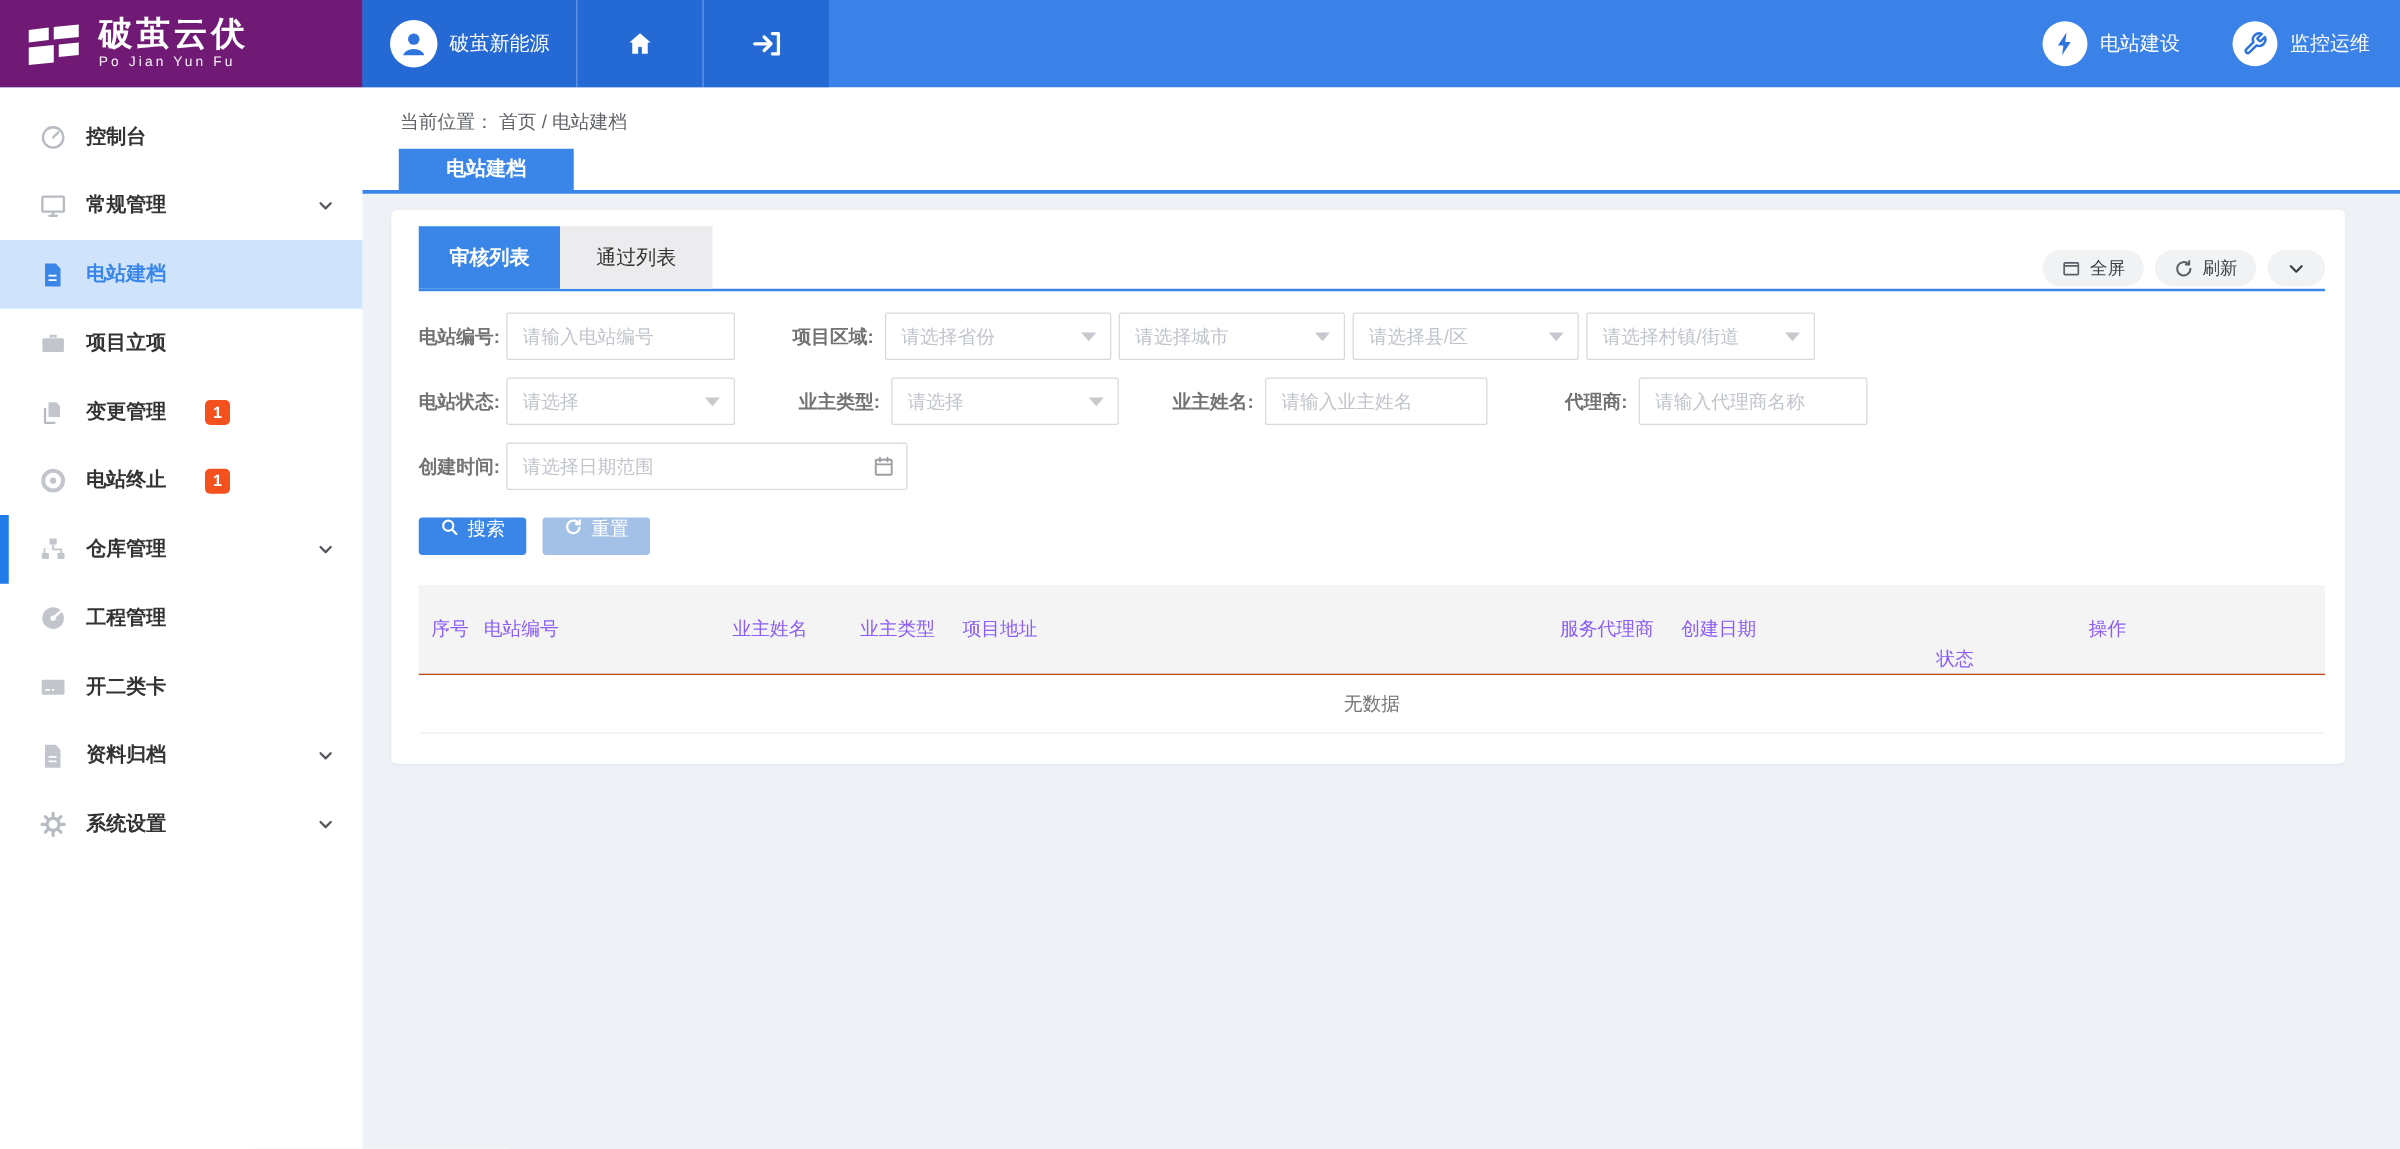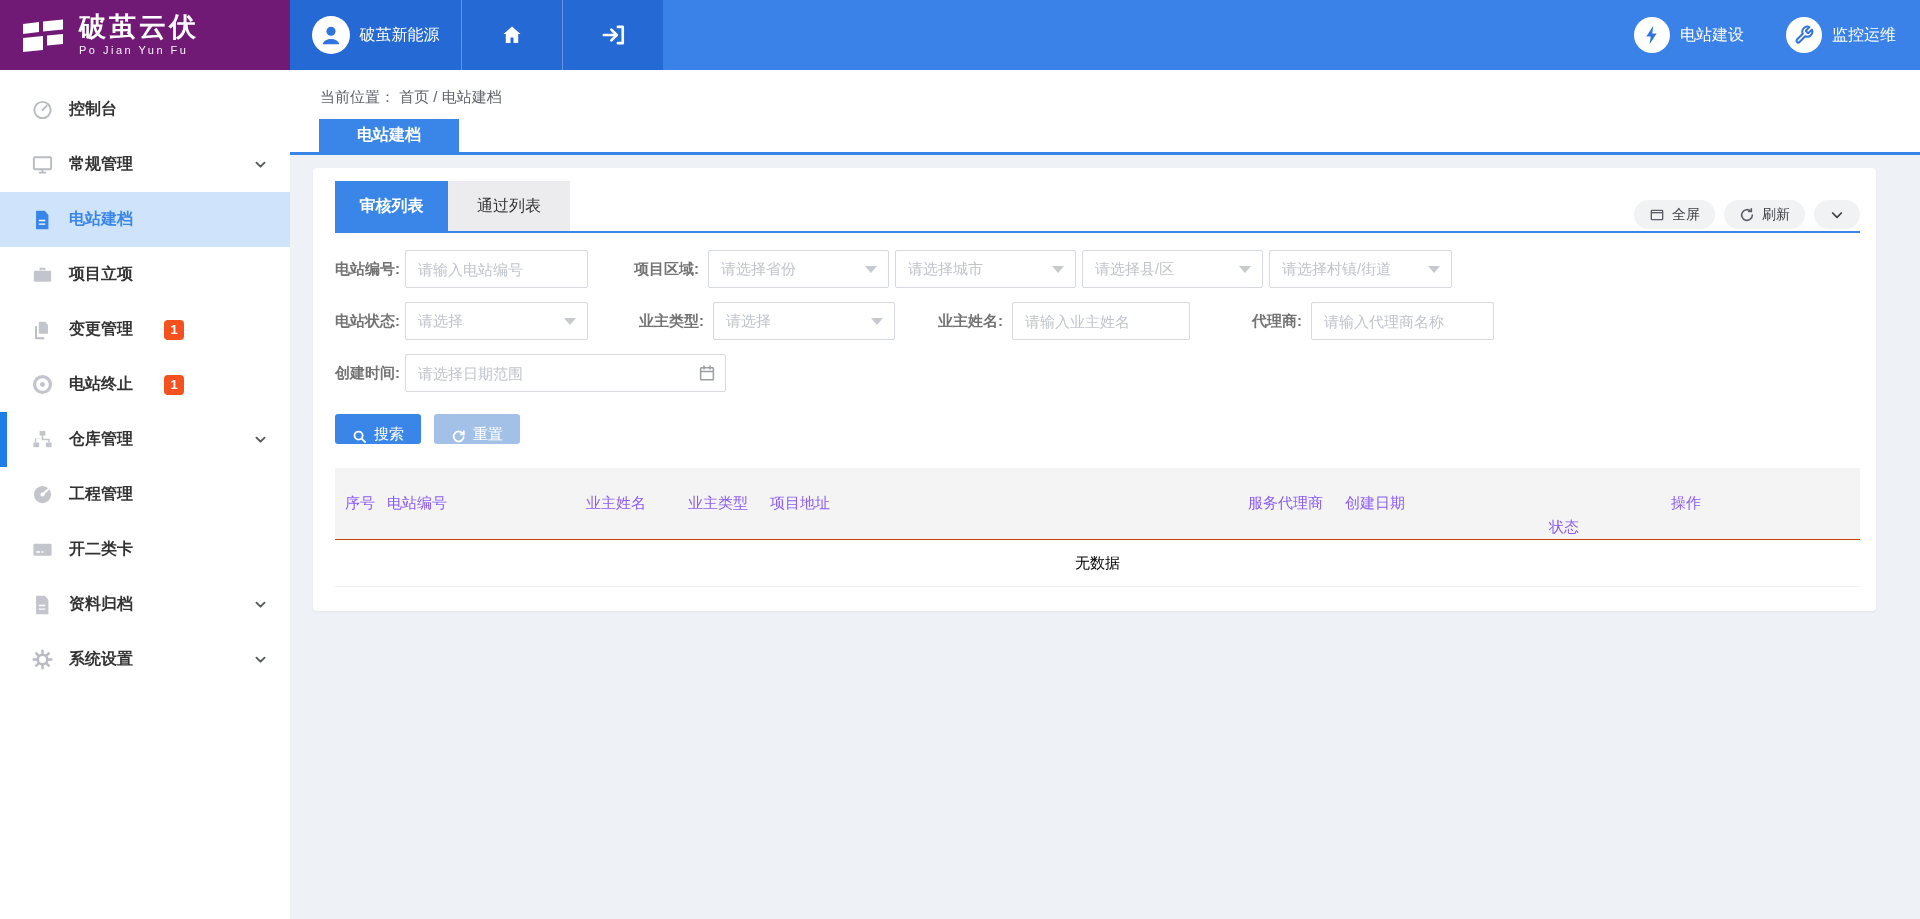--- a/index.html
+++ b/index.html
@@ -60,7 +60,7 @@
   .cal{position:absolute;right:10px;display:flex;cursor:pointer;}
 
   .btnrow{display:flex;gap:13px;margin-top:22px;}
-  .btn{height:30px;border:none;border-radius:3px;display:flex;align-items:flex-end;gap:7px;padding:0 17px;color:#fff;font-size:15px;font-family:inherit;cursor:pointer;}
+  .btn{height:30px;border:none;border-radius:3px;display:flex;align-items:flex-start;gap:7px;padding:0 17px;color:#fff;font-size:15px;font-family:inherit;cursor:pointer;}
   .btn.primary{background:#3a86e8;}
   .btn.reset{background:#a3c1e7;}
 

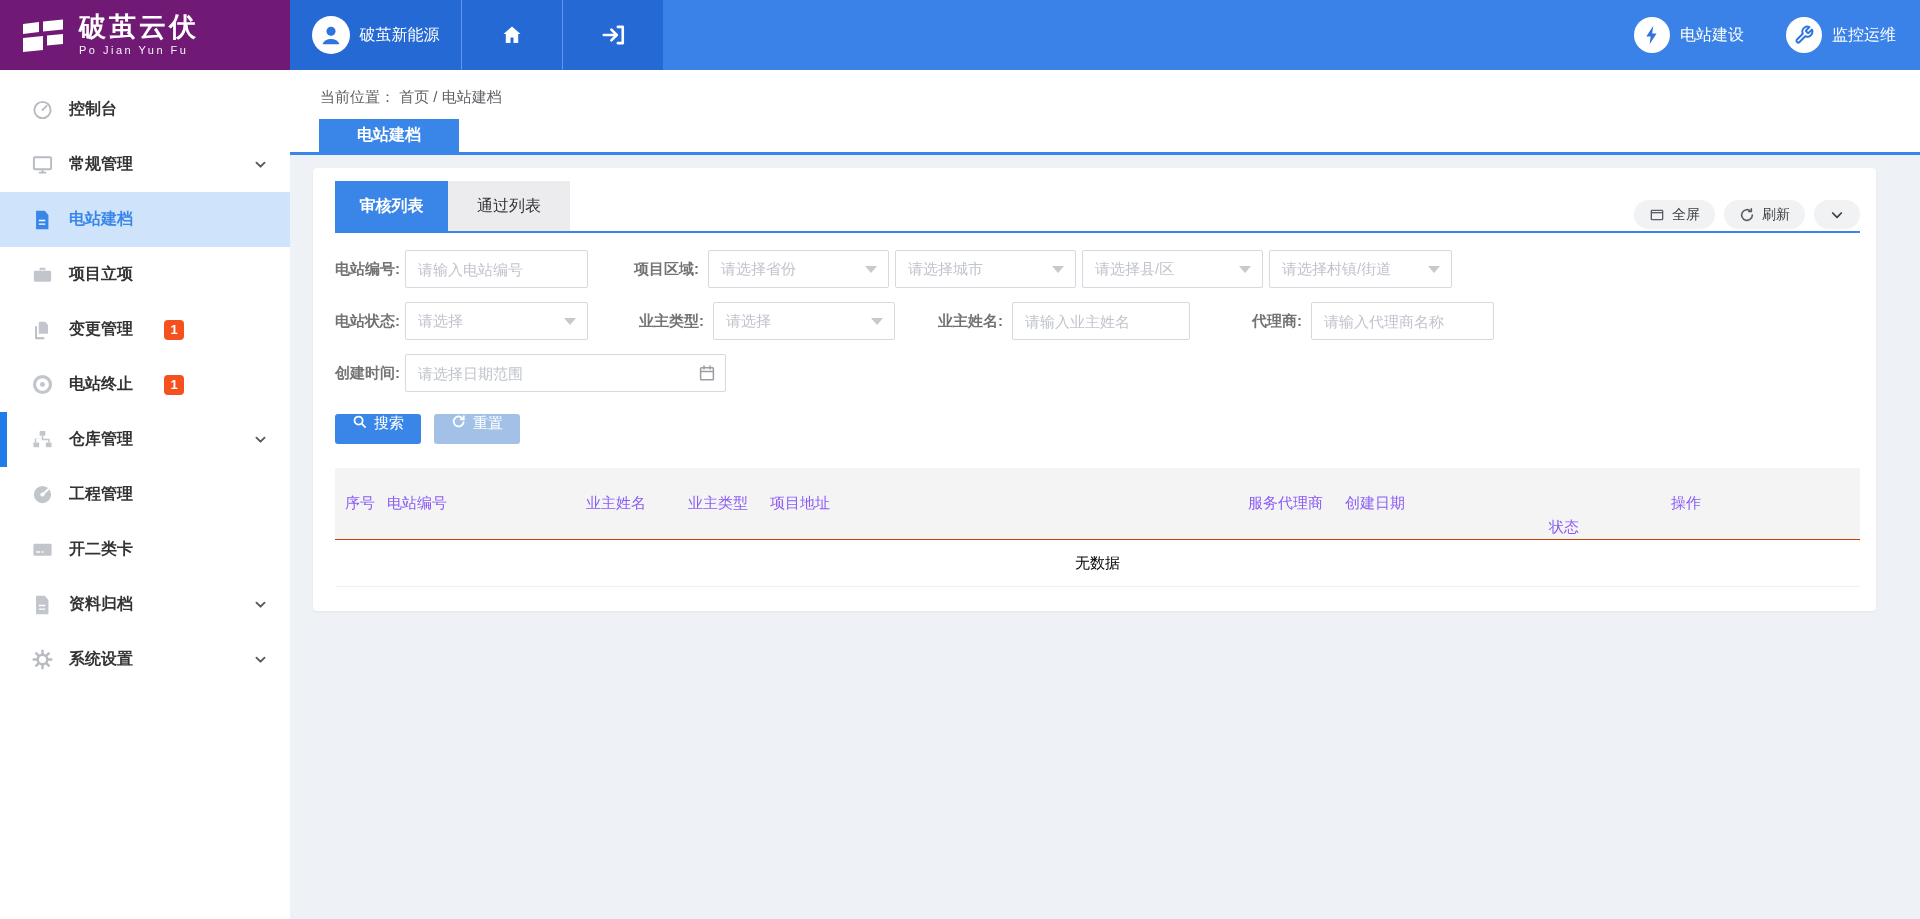--- a/index.html
+++ b/index.html
@@ -69,7 +69,7 @@
   .th{flex:0 0 auto;white-space:nowrap;}
   .c1{width:42px;}.c2{width:199px;}.c3{width:102px;}.c4{width:82px;}.c5{width:478px;}
   .c6{width:97px;}.c7{width:204px;}.c8{width:122px;margin-top:48px;}.c9{flex:1 1 auto;}
-  .empty{height:46px;display:flex;align-items:center;justify-content:center;font-size:15px;color:#000000;border-bottom:1px solid #eef0f4;}
+  .empty{height:46px;display:flex;align-items:center;justify-content:center;font-size:15px;color:#737373;border-bottom:1px solid #eef0f4;}
 </style>
 </head>
 <body>

